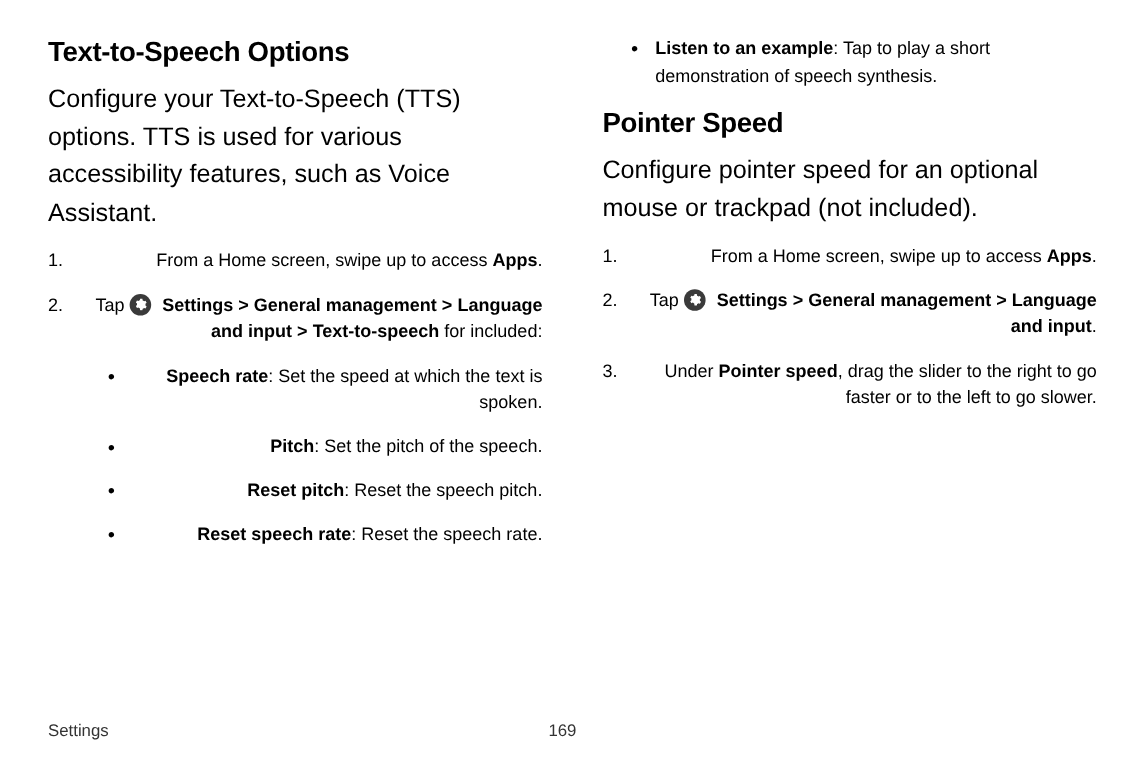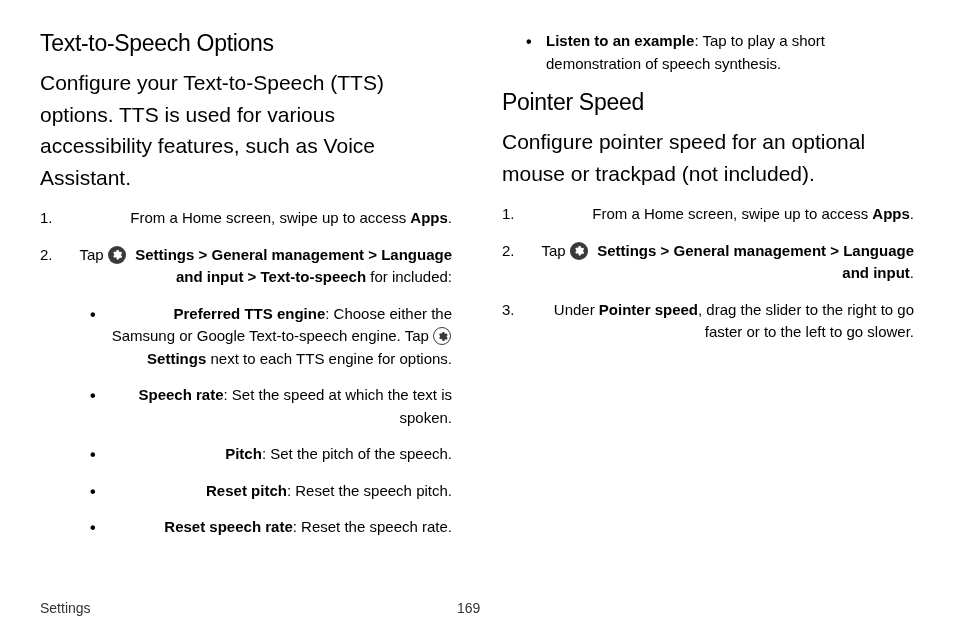--- a/index.html
+++ b/index.html
@@ -26,7 +26,7 @@
     }
     h2 {
       font-size: 23px;
-      font-weight: normal;
+      font-weight: bold;
       margin-bottom: 10px;
       letter-spacing: -0.3px;
     }

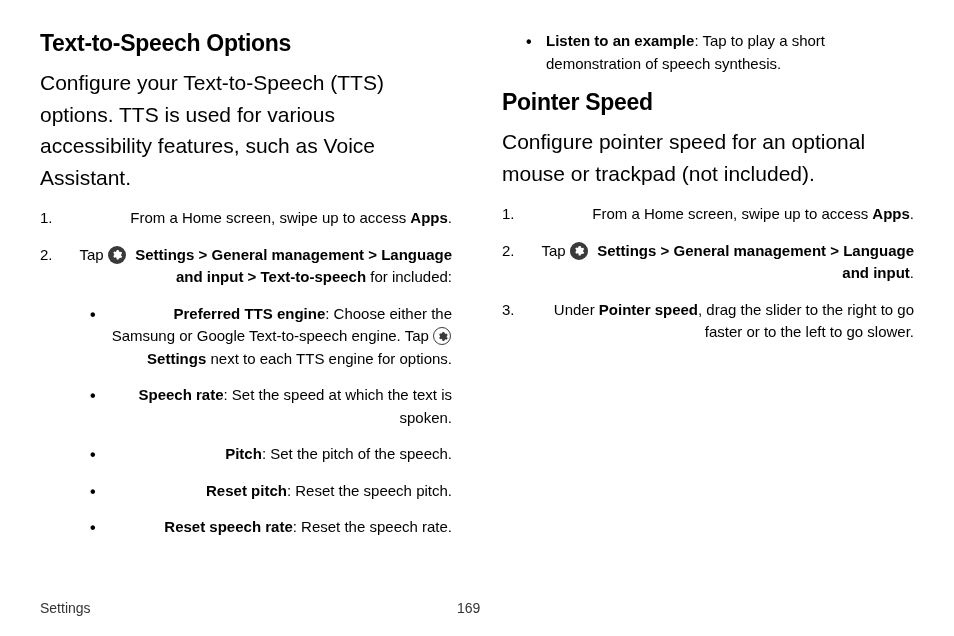--- a/index.html
+++ b/index.html
@@ -162,14 +162,6 @@
 
         <ul class="bullets">
           <li>
-            <span class="b">Preferred TTS engine</span><span>: Choose either the Samsung or Google Text-to-speech engine. Tap </span><span class="icon-circle icon-outline">
-                <svg class="gear-dark" viewBox="0 0 24 24" fill="#3a3a3a">
-                  <path d="M12 8a4 4 0 100 8 4 4 0 000-8zm9.4 4c0-.5 0-1-.1-1.4l2.1-1.6-2-3.5-2.5 1a8 8 0 00-2.4-1.4L16 2h-4l-.5 2.6A8 8 0 009.1 6l-2.5-1-2 3.5 2.1 1.6c-.1.5-.1.9-.1 1.4s0 1 .1 1.4l-2.1 1.6 2 3.5 2.5-1c.7.6 1.5 1 2.4 1.4L12 22h4l.5-2.6c.9-.3 1.7-.8 2.4-1.4l2.5 1 2-3.5-2.1-1.6c.1-.5.1-.9.1-1.4z"></path>
-                </svg>
-              </span>
-            <span class="b">&nbsp;</span><span class="b">Settings</span><span> next to each TTS engine for options.</span>
-          </li>
-          <li>
             <span class="b">Speech rate</span><span>: Set the speed at which the text is spoken.</span>
           </li>
           <li>

